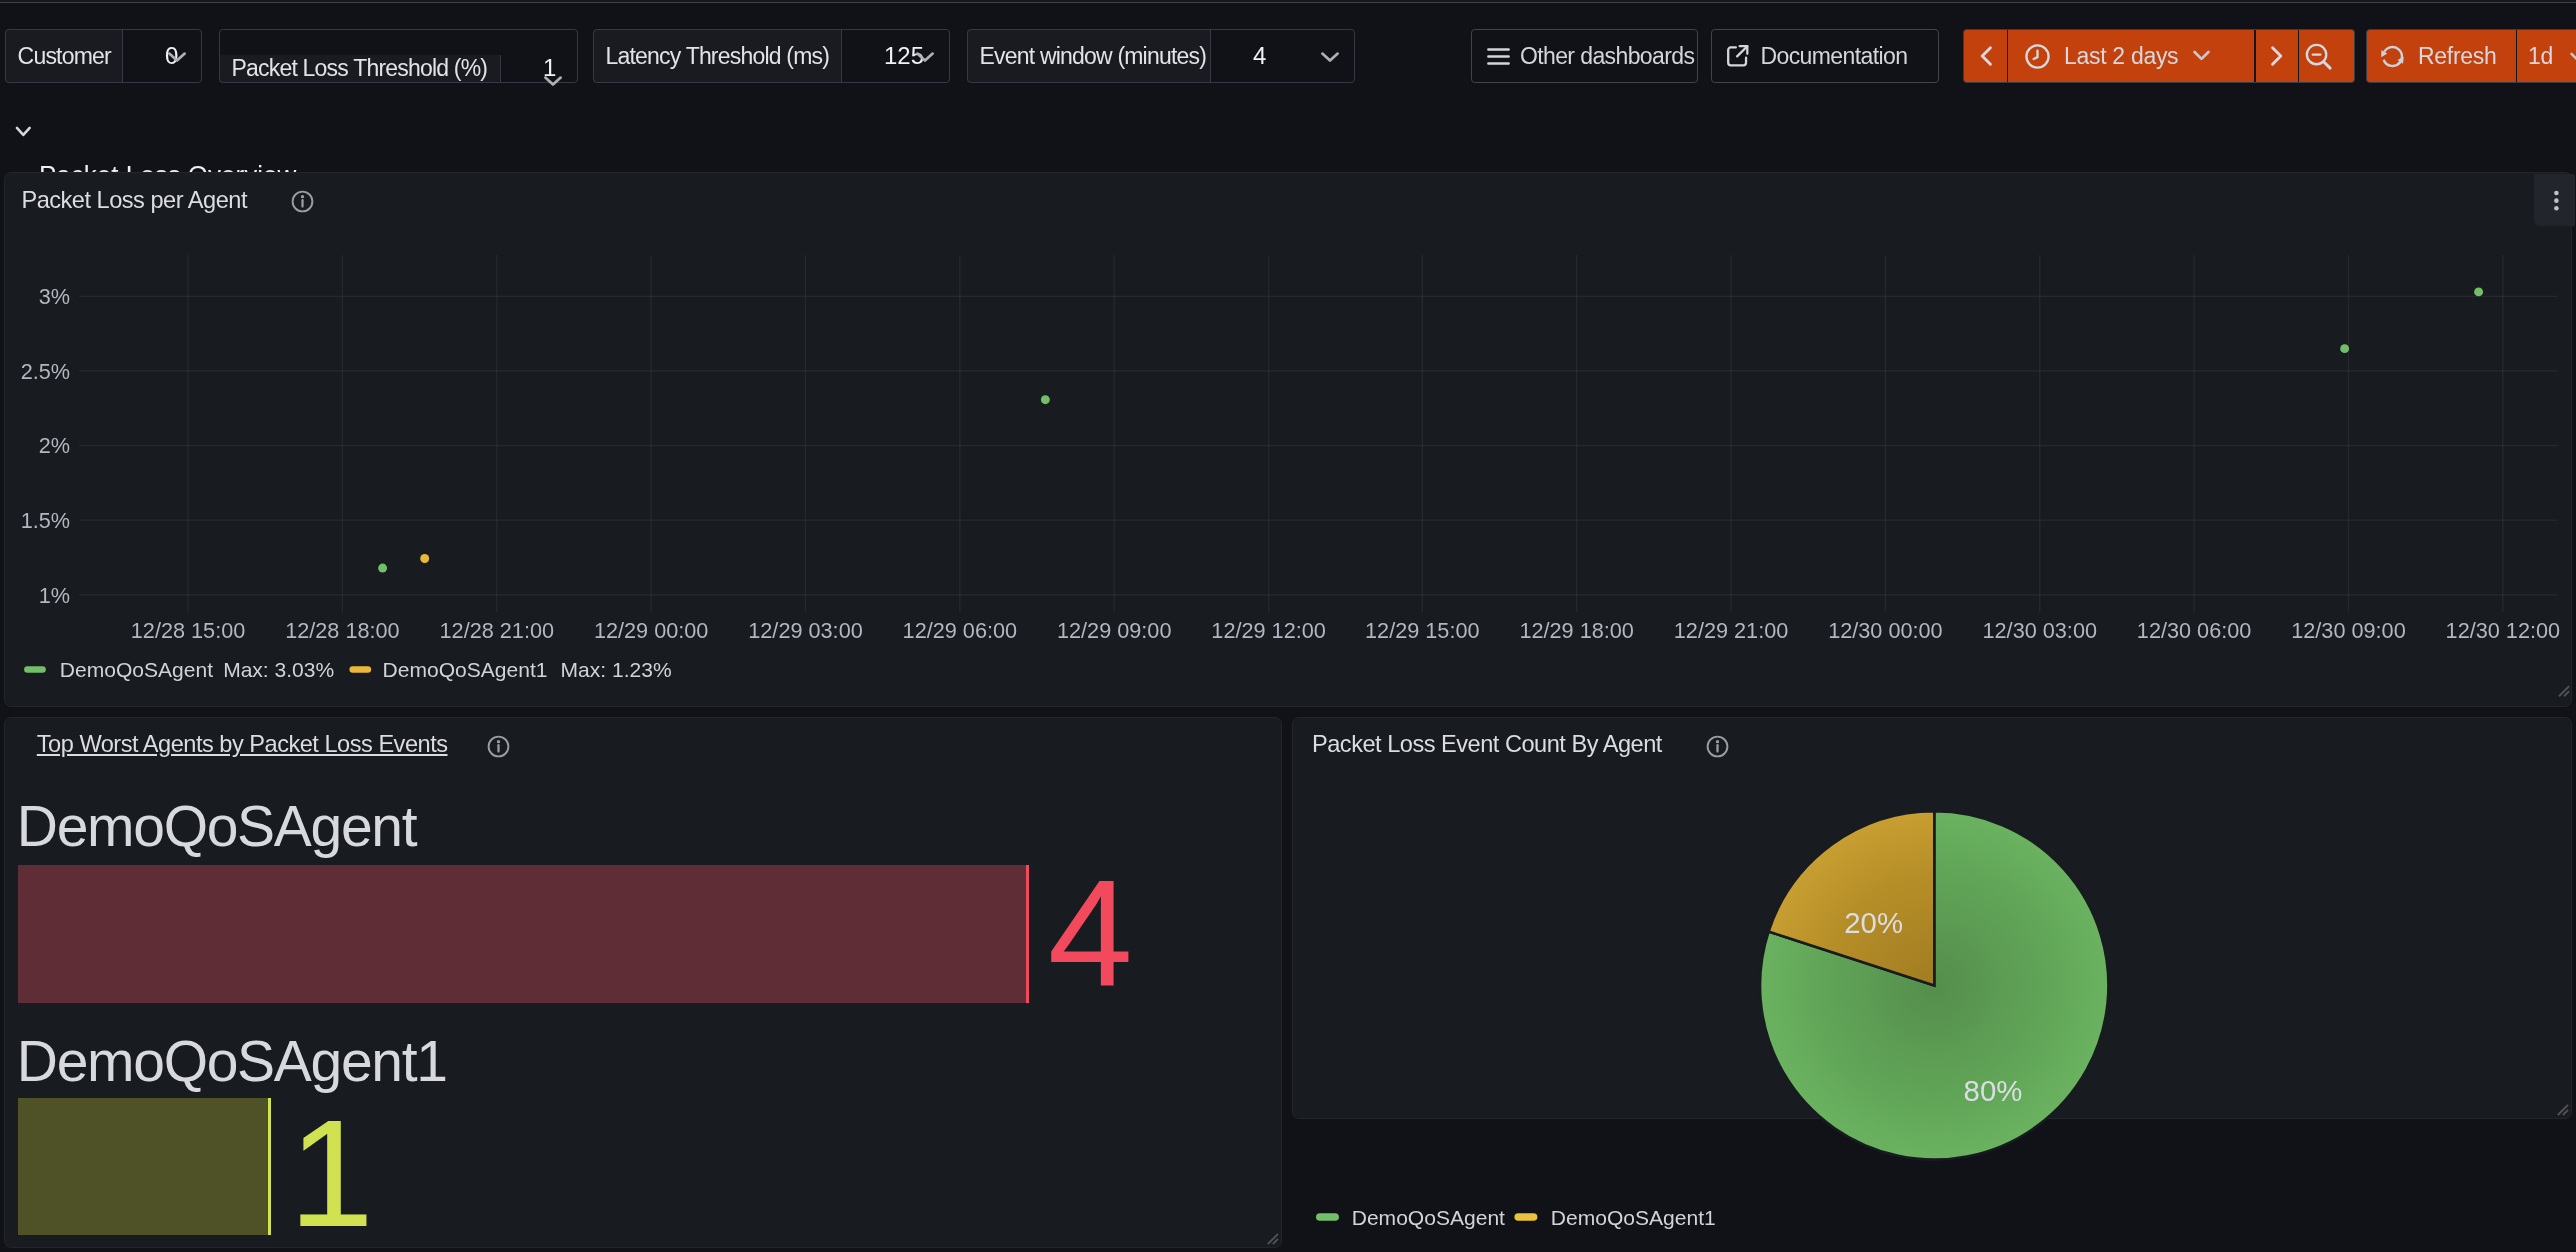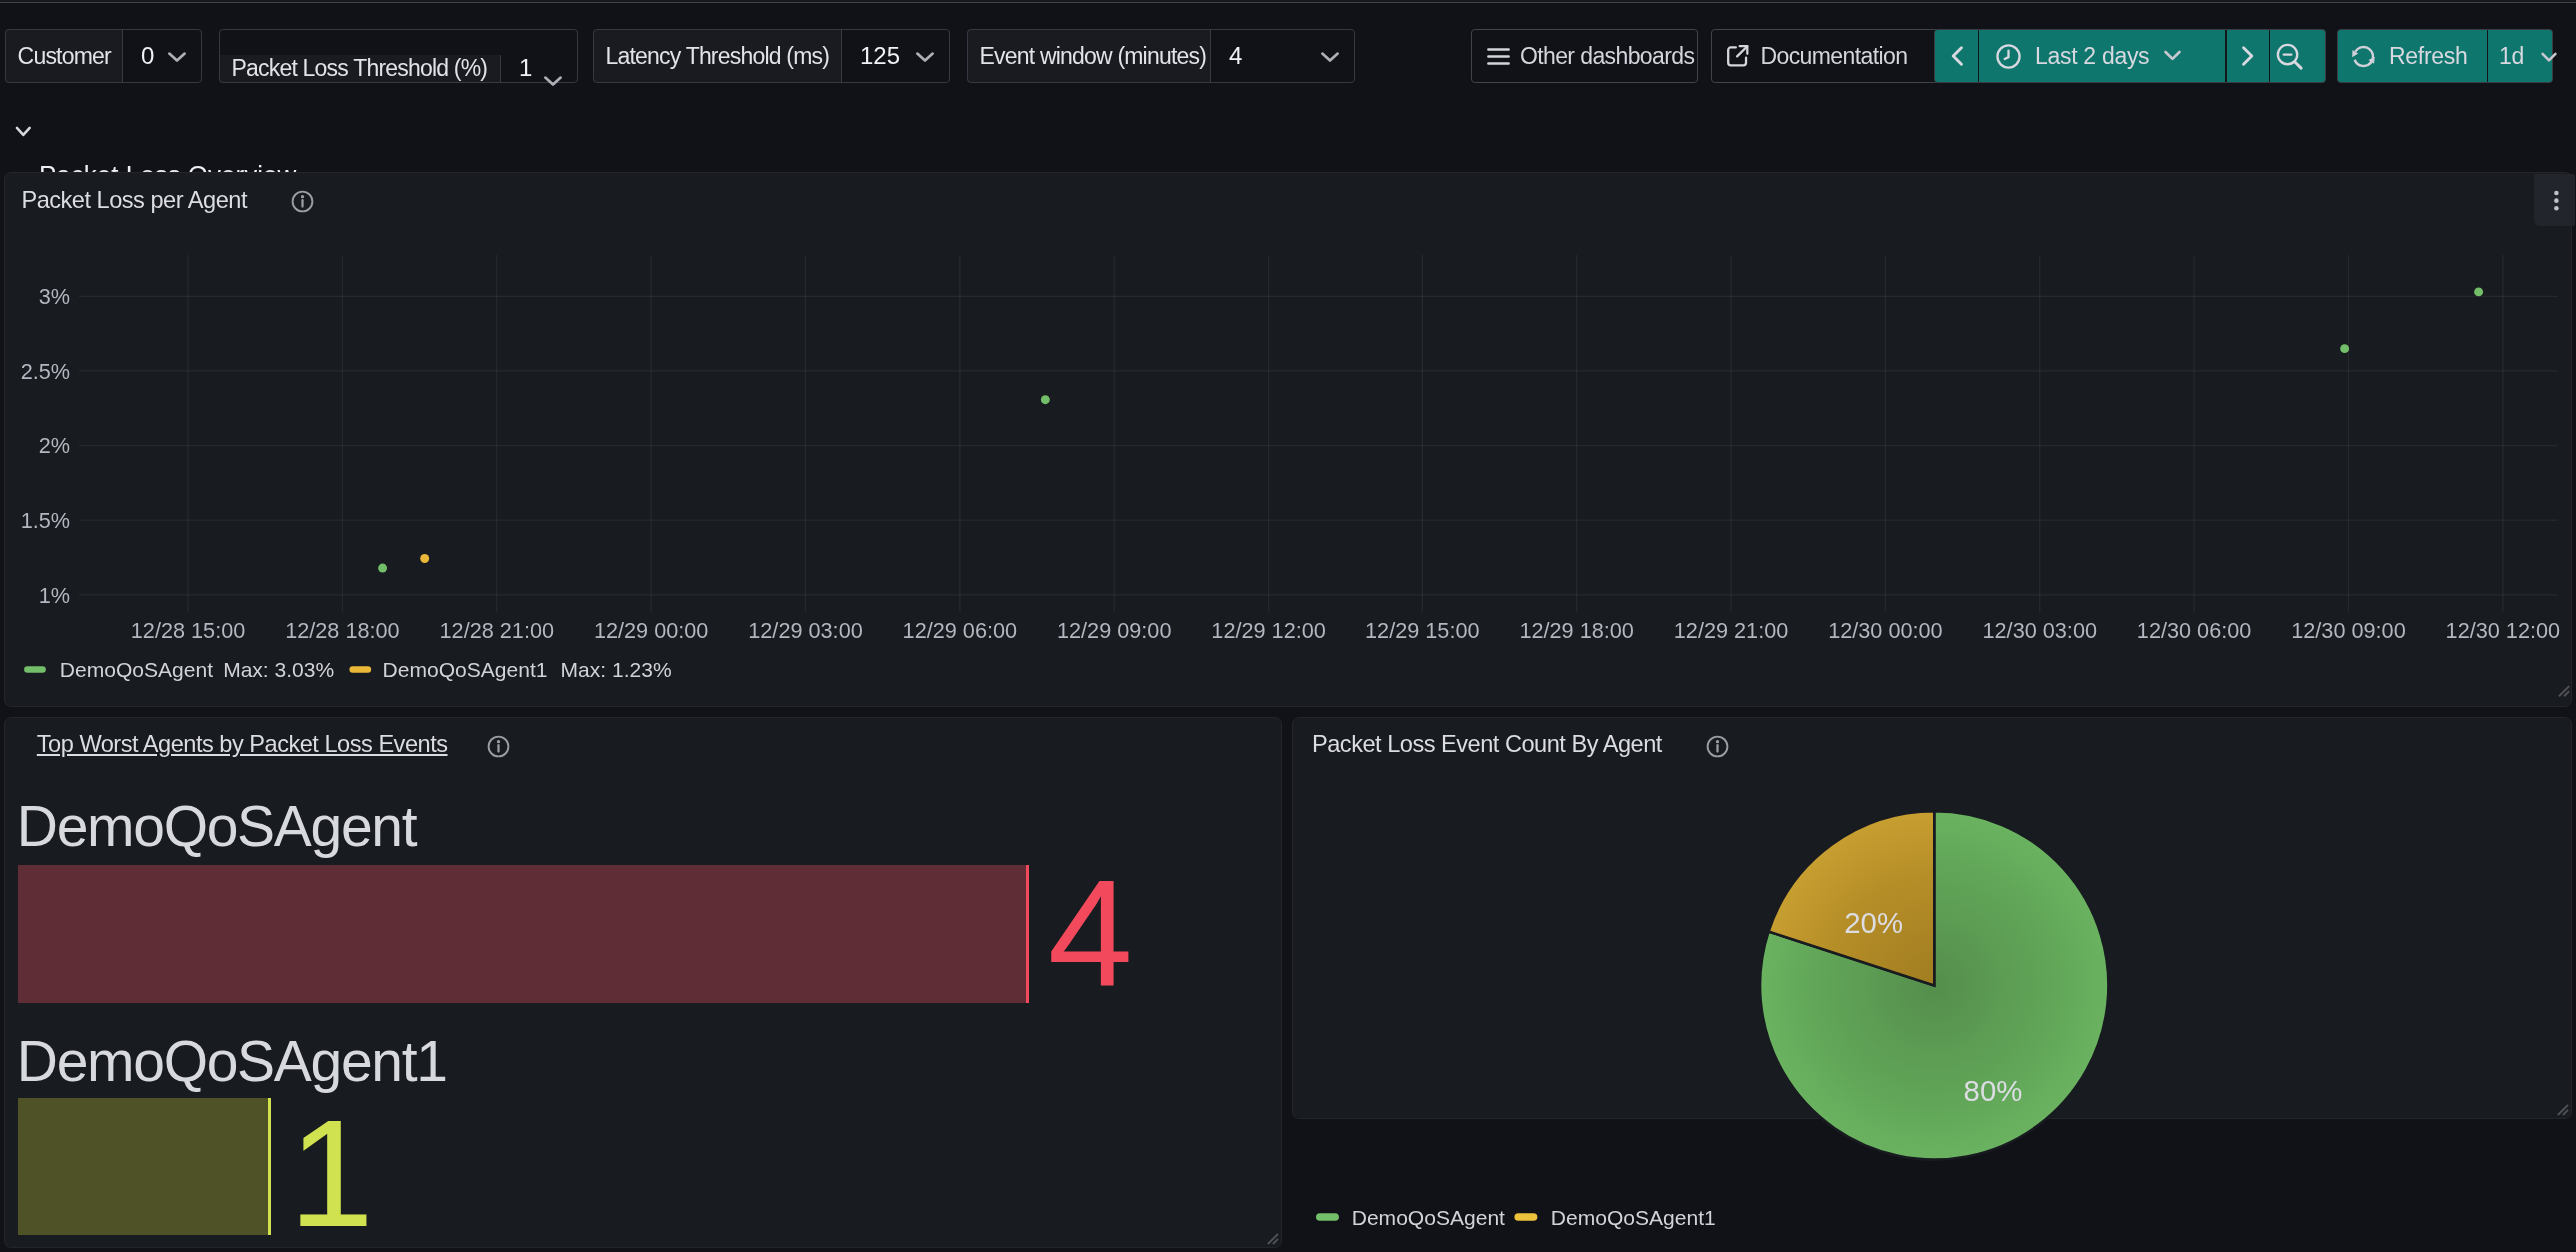--- a/index.html
+++ b/index.html
@@ -5,7 +5,7 @@
 .abs { position:absolute; }
 .topstrip { position:absolute; left:0; top:0; width:2576px; height:1.9px; background:#17181c; }
 .topline { position:absolute; left:0; top:1.9px; width:2576px; height:1.3px; background:#404249; }
-.fbox { position:absolute; top:29px; height:54px; border:0.6px solid #363943; border-radius:3.8px; display:flex; }
+.fbox { position:absolute; top:29px; height:54px; border:0.6px solid #363943; border-radius:3.8px; display:flex;gap:24px; }
 .flabel { background:rgba(204,204,220,0.05); color:#e2e3e9; font-size:23px; letter-spacing:-0.8px; display:flex; align-items:center; padding:0 11.5px; border-right:0.6px solid #363943; white-space:nowrap; }
 .fval { color:#f0f1f5; font-size:24px; flex:1; display:flex; align-items:center; padding-left:18px; position:relative; white-space:nowrap; }
 .chev { position:absolute; right:12.8px; top:21px; }

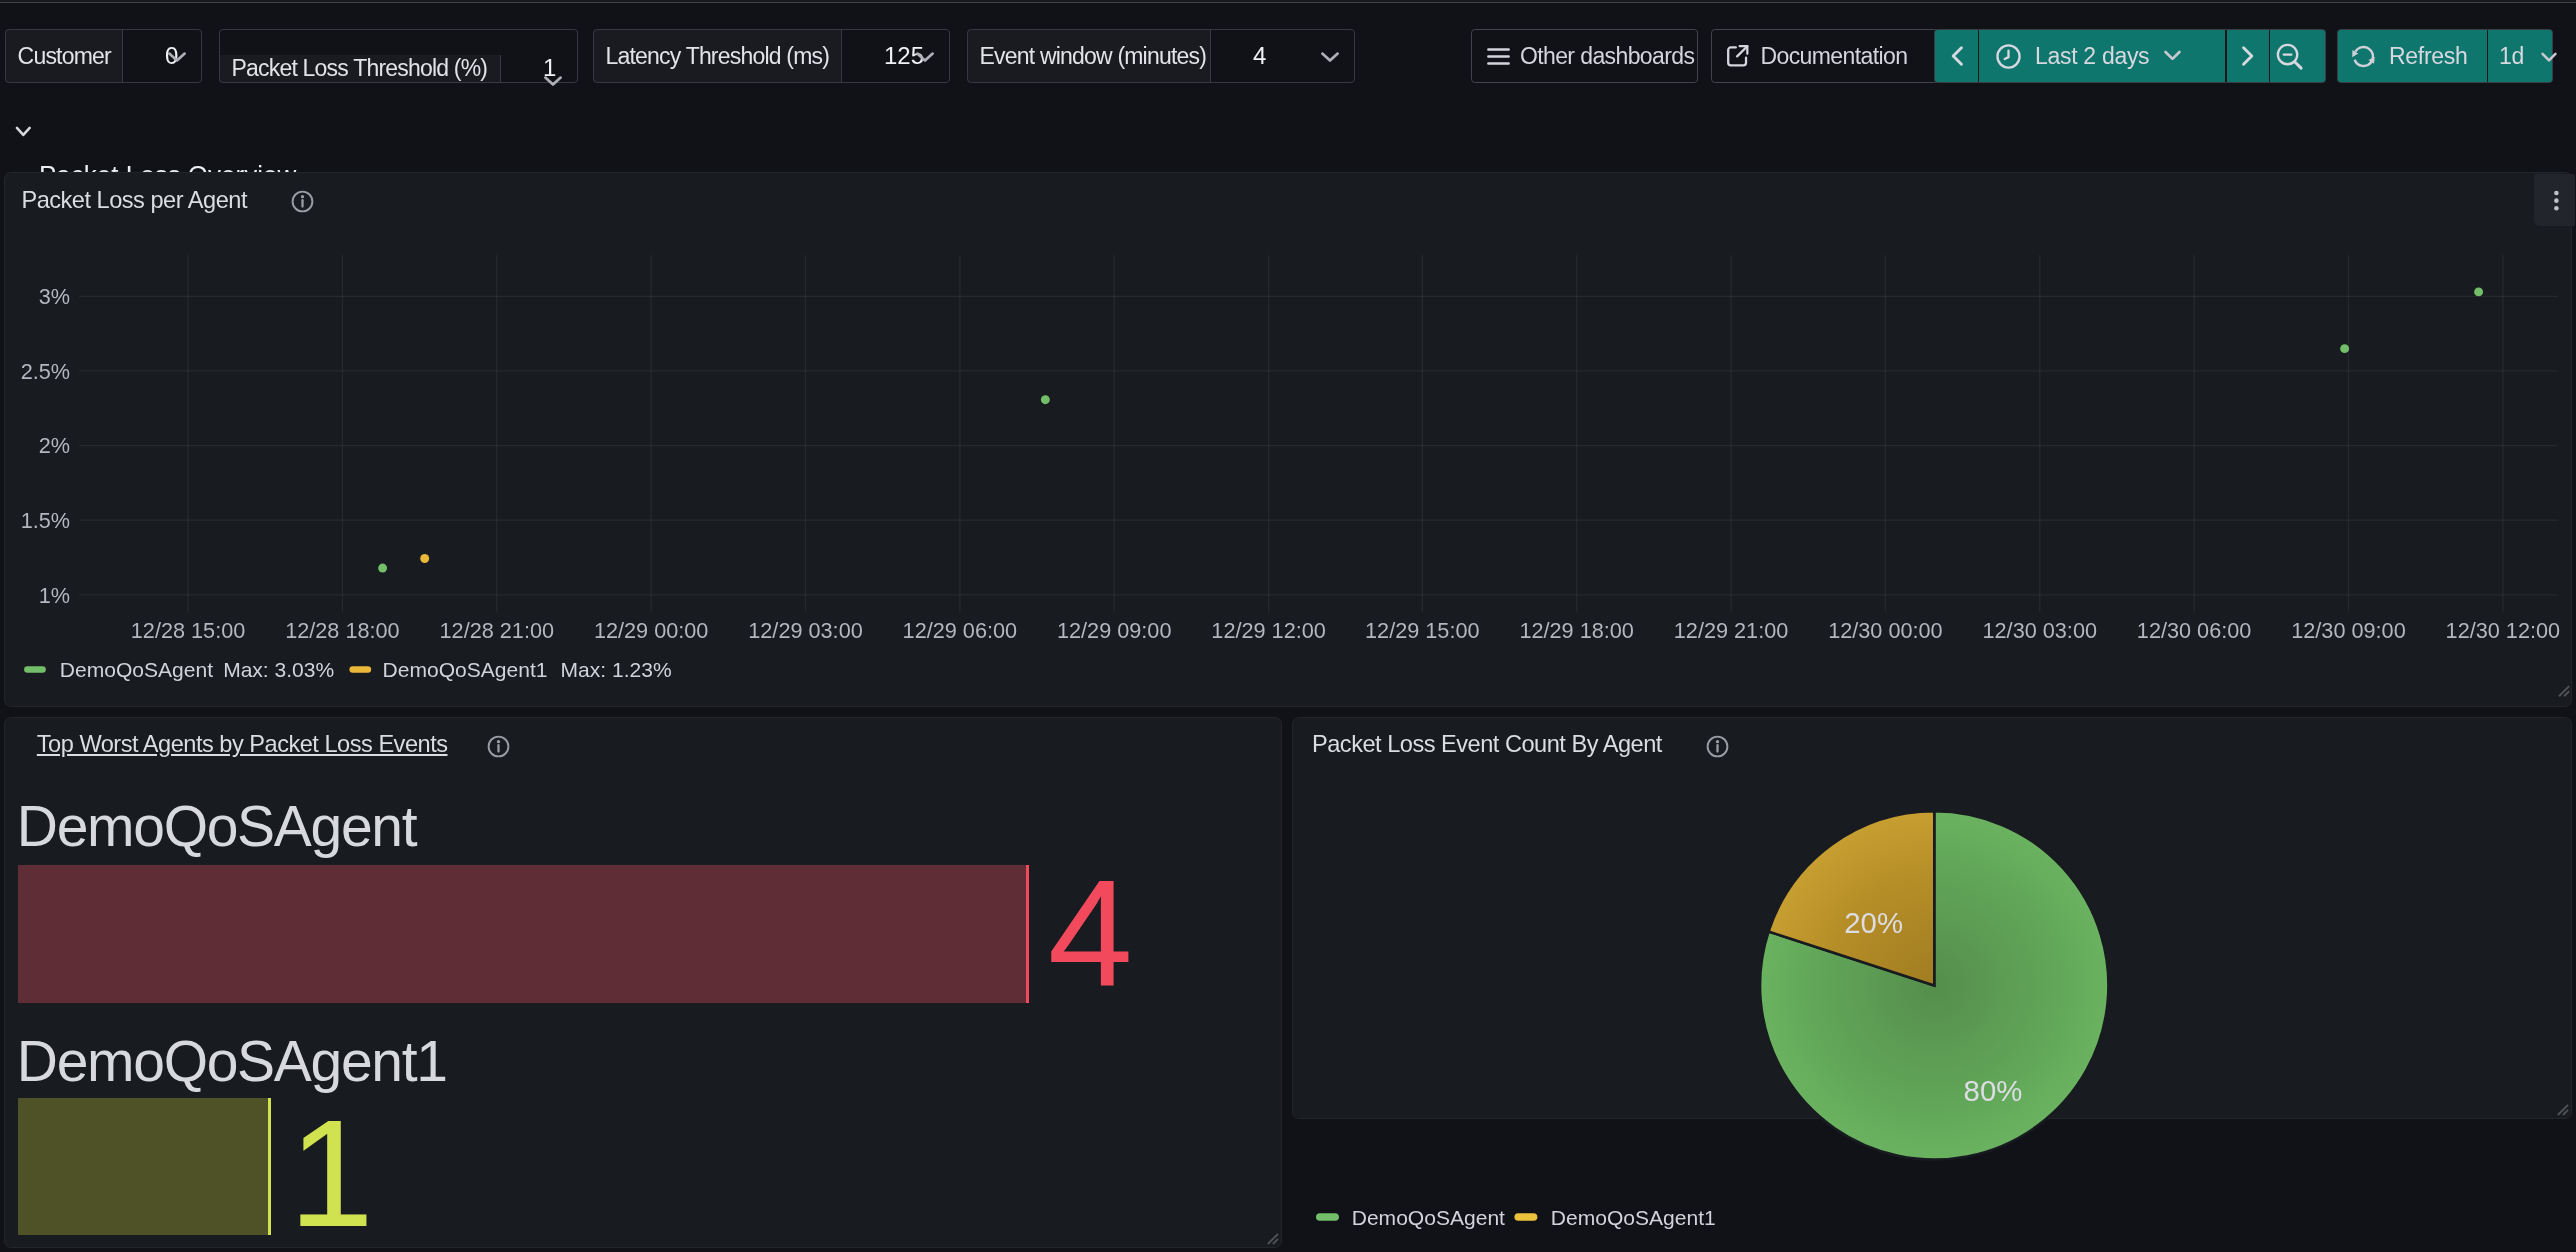--- a/index.html
+++ b/index.html
@@ -10,7 +10,7 @@
 .fval { color:#f0f1f5; font-size:24px; flex:1; display:flex; align-items:center; padding-left:18px; position:relative; white-space:nowrap; }
 .chev { position:absolute; right:12.8px; top:21px; }
 .btn { position:absolute; top:29px; height:54px; border:0.6px solid #42444c; border-radius:3.8px; display:flex; align-items:center; color:#d4d5dc; font-size:23px; letter-spacing:-0.6px; font-weight:400; white-space:nowrap; }
-.grp { position:absolute; top:29px; height:54px; background:#0f766e; border:0.6px solid #3a3d44; border-radius:3.8px; display:flex; align-items:center; color:#d8d9e0; font-size:23px; letter-spacing:-0.3px; font-weight:500; }
+.grp { position:absolute; top:29px; height:54px; background:#c2410c; border:0.6px solid #3a3d44; border-radius:3.8px; display:flex; align-items:center; color:#d8d9e0; font-size:23px; letter-spacing:-0.3px; font-weight:500;margin-left:29px; }
 .gdiv { width:1.3px; height:52px; background:#15161a; }
 .rowtitle { position:absolute; left:39px; top:120px; font-size:26px; letter-spacing:0px; font-weight:500; color:#eceef2;margin-top:40px; }
 .panel { position:absolute; background:#181b1f; border:0.6px solid #23252b; border-radius:7px; }

